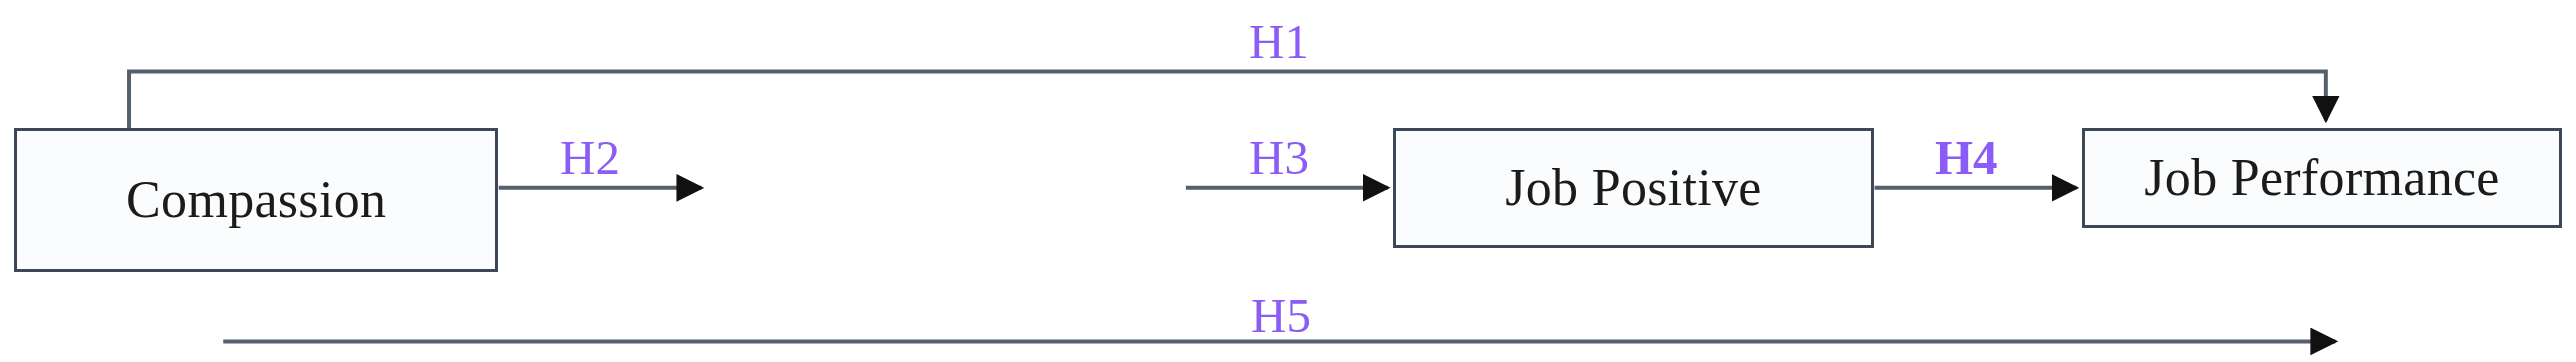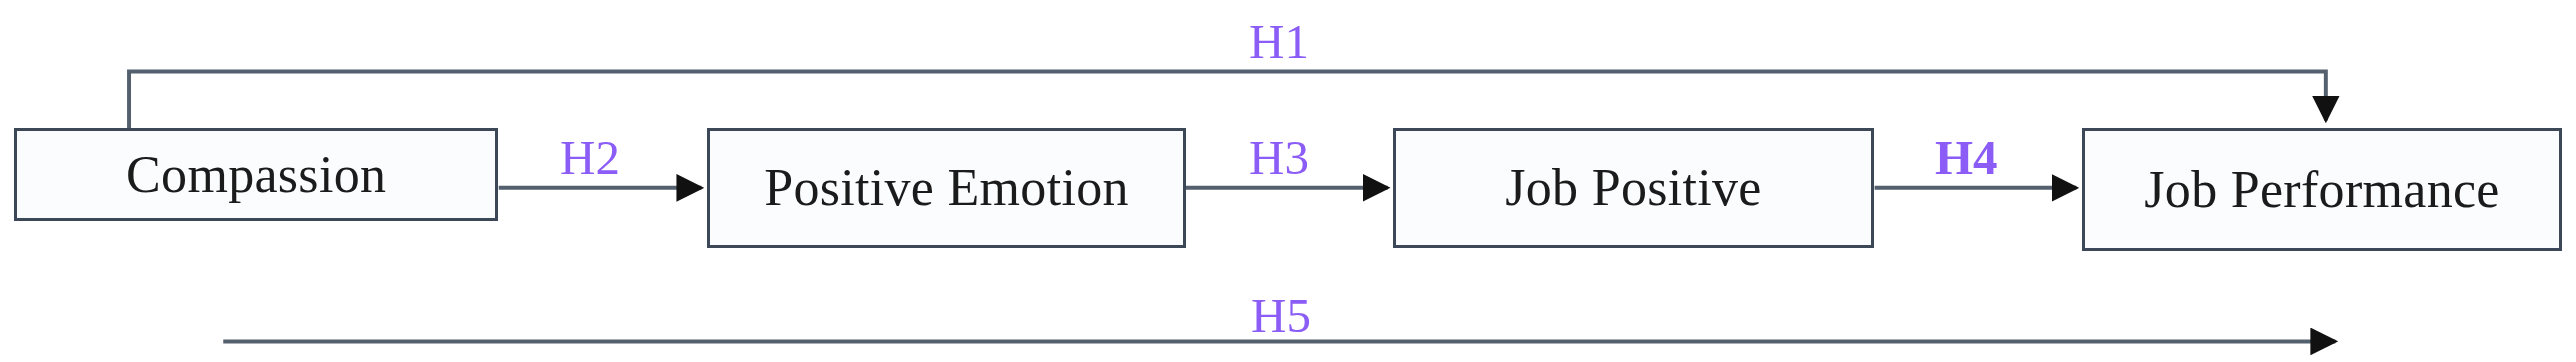--- a/index.html
+++ b/index.html
@@ -52,7 +52,7 @@
     z-index: 4;
   }
   
-  #node-compassion      { left: 14.2px;   top: 128px; width: 484px; height: 93px; }
+  #node-compassion      { left: 14.2px;   top: 128px; width: 484px; height: 144px; }
   #node-positive-emotion{ left: 707px;  top: 128px; width: 479px; height: 120px; }
   #node-job-crafting    { left: 1393px; top: 128px; width: 481px; height: 120px; }
   #node-job-performance { left: 2082px; top: 128px; width: 480px; height: 123px; }

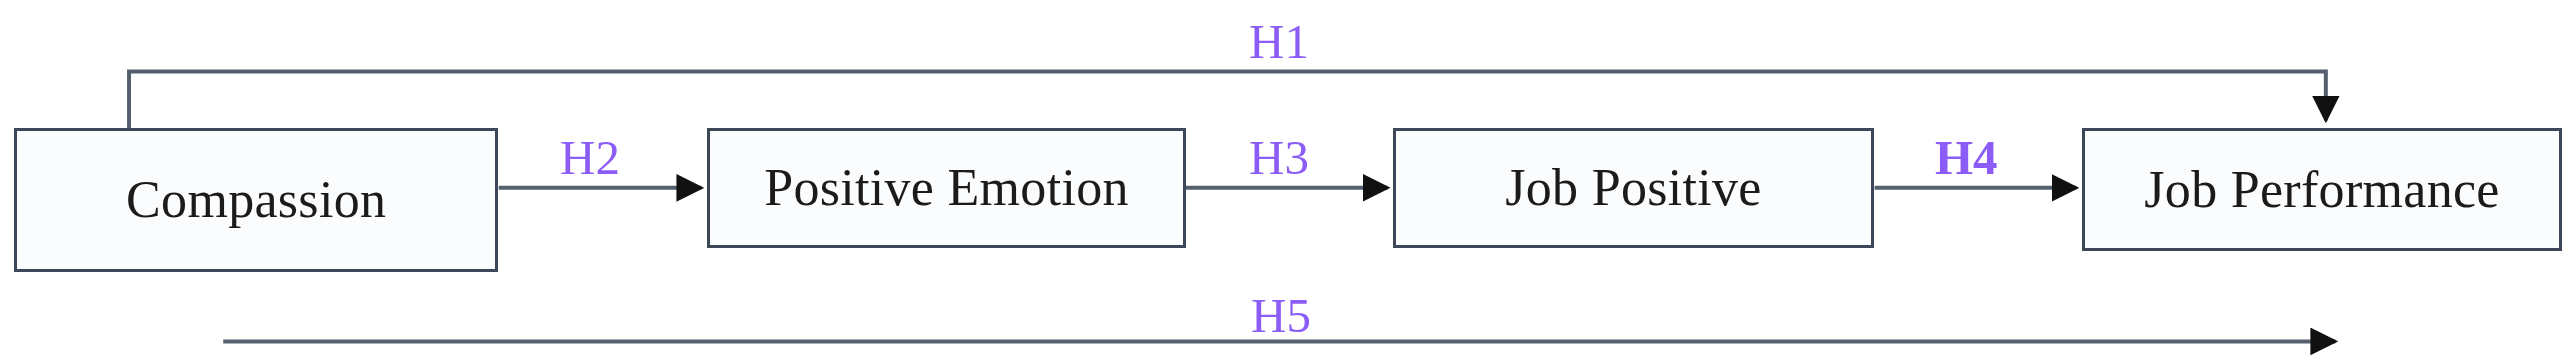--- a/index.html
+++ b/index.html
@@ -93,9 +93,6 @@
     <span class="node-label">Compassion</span>
   </div>
 
-  <div class="node-box" id="node-positive-emotion">
-    <span class="node-label">Positive Emotion</span>
-  </div>
 
   <div class="node-box" id="node-job-crafting">
     <span class="node-label">Job Positive</span>

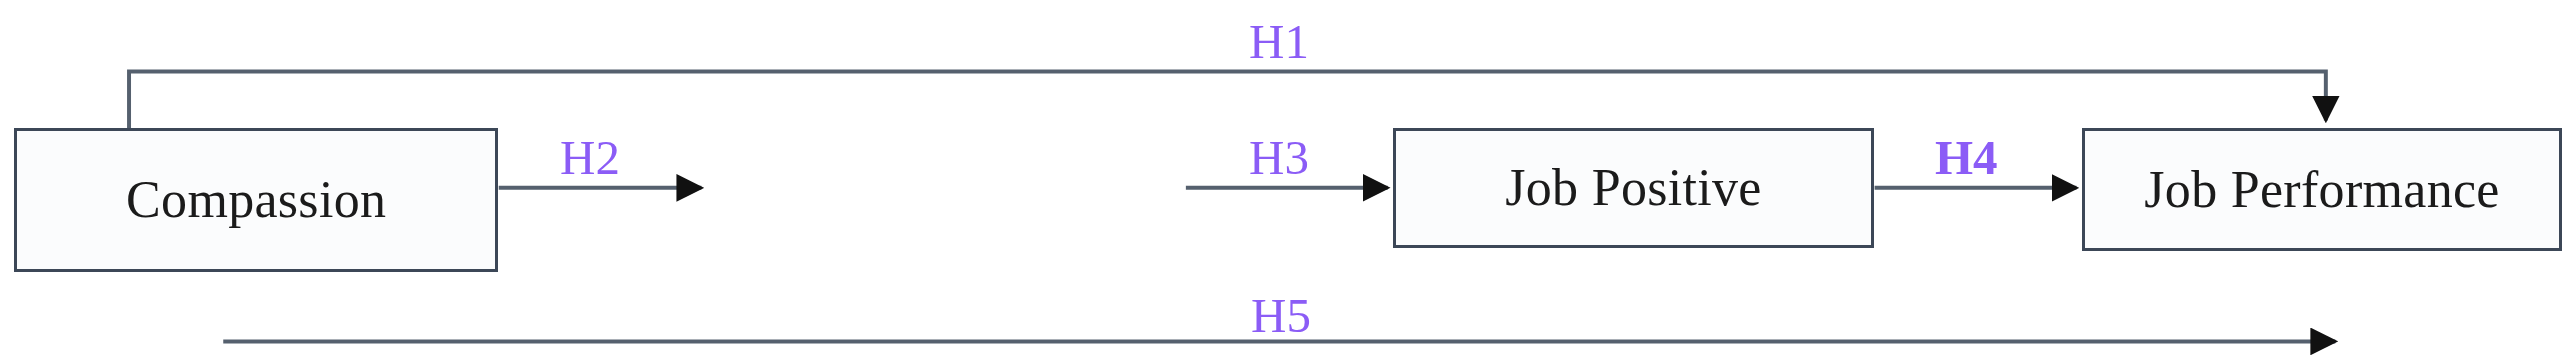--- a/index.html
+++ b/index.html
@@ -55,7 +55,7 @@
   #node-compassion      { left: 14.2px;   top: 128px; width: 484px; height: 144px; }
   #node-positive-emotion{ left: 707px;  top: 128px; width: 479px; height: 120px; }
   #node-job-crafting    { left: 1393px; top: 128px; width: 481px; height: 120px; }
-  #node-job-performance { left: 2082px; top: 128px; width: 480px; height: 123px; }
+  #node-job-performance { left: 2082px; top: 128px; width: 480px; height: 100px; }
   
   #label-h1 { left: 1249px; top: 17.4px;  }
   #label-h2 { left: 560px;  top: 133px; }

